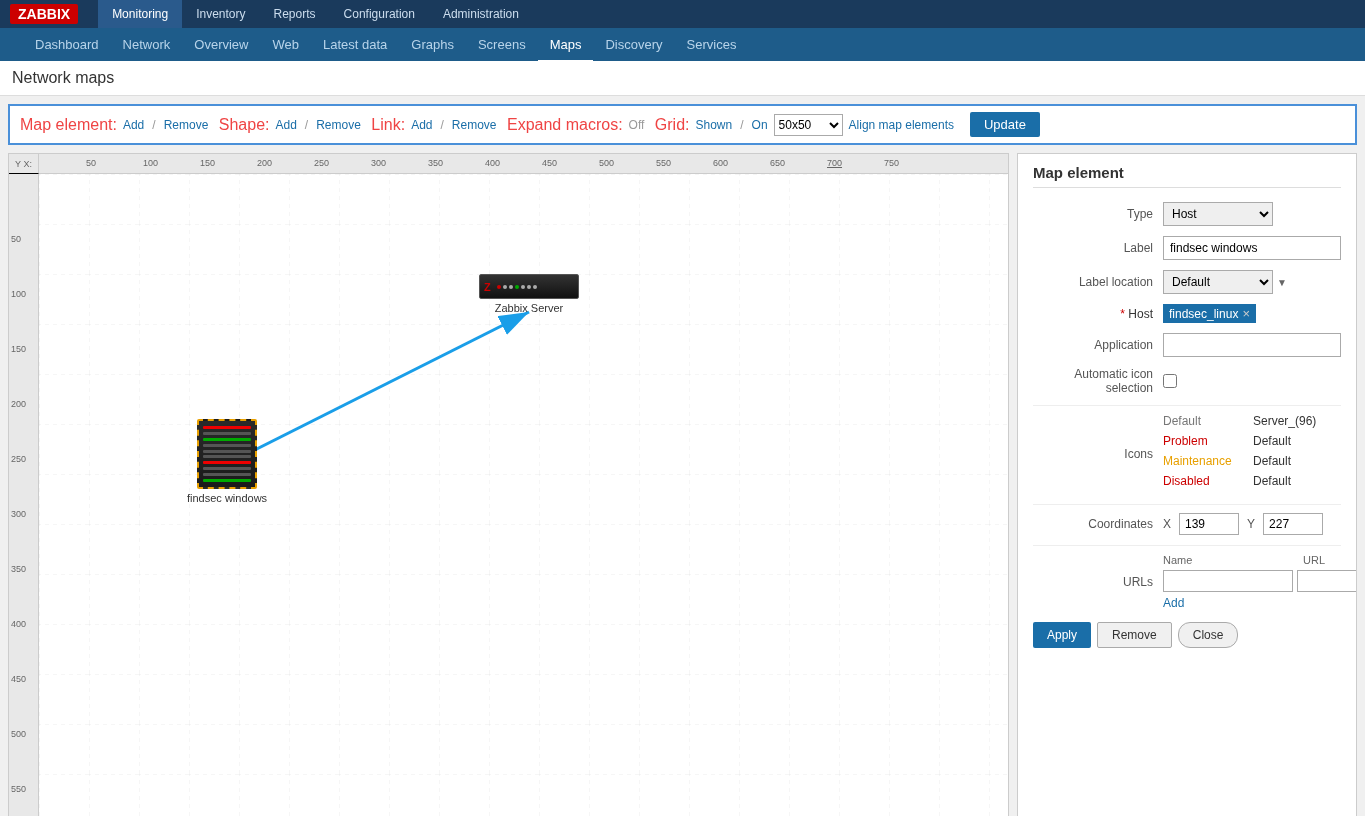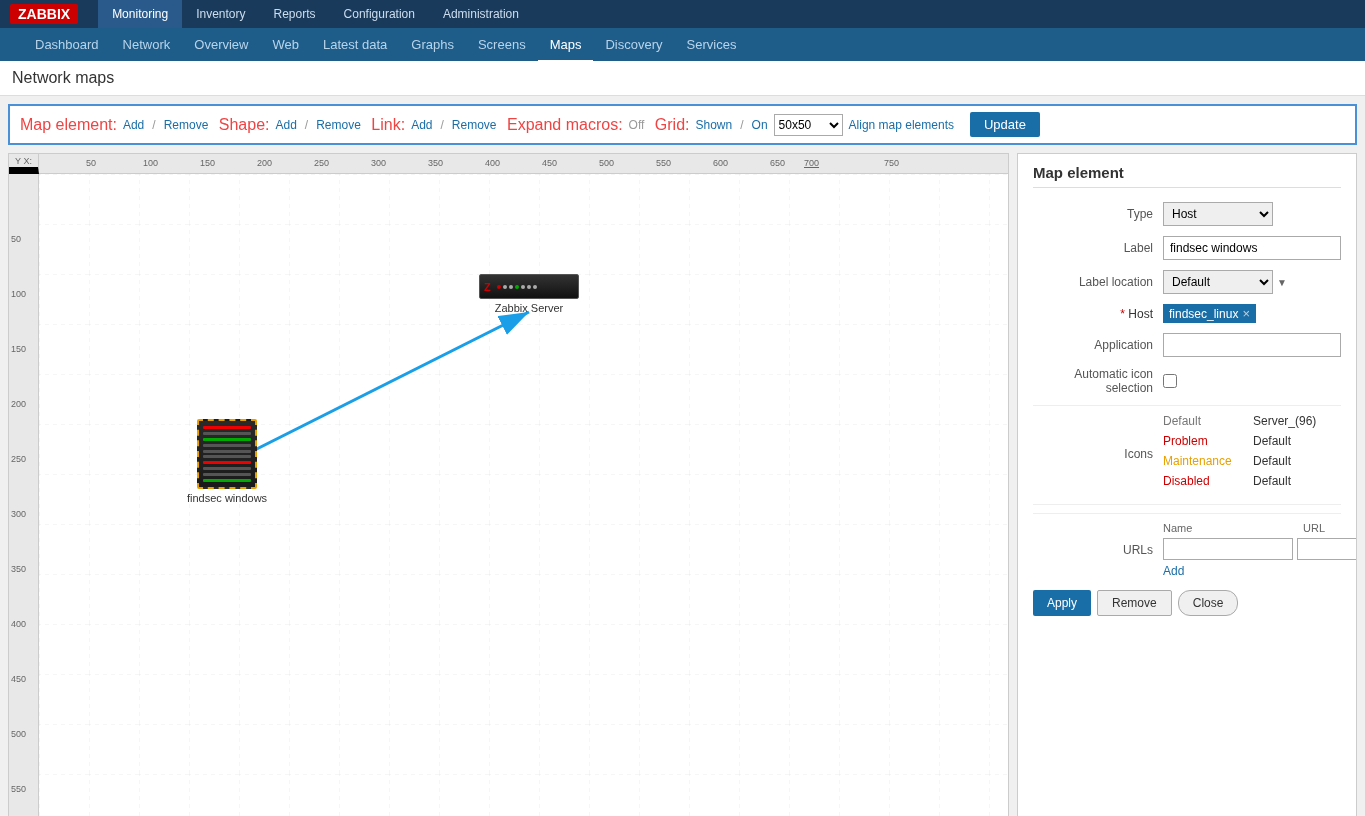--- a/index.html
+++ b/index.html
@@ -147,7 +147,7 @@
       height: 20px;
       background: #e8e8e8;
       border-right: 1px solid #ccc;
-      border-bottom: 7px solid #000000;
+      border-bottom: 1px solid #000000;
       font-size: 9px;
       color: #666;
       display: flex;

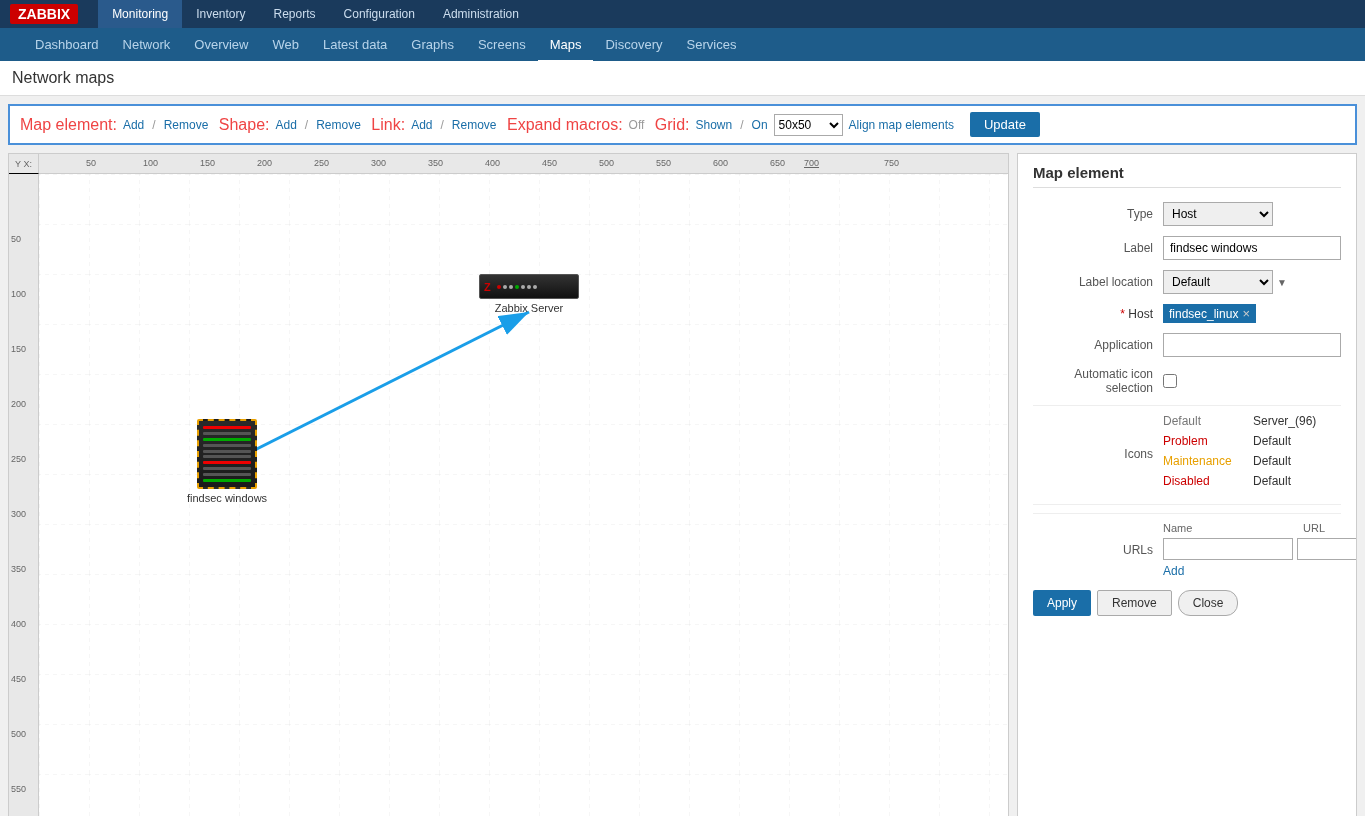--- a/index.html
+++ b/index.html
@@ -512,7 +512,7 @@
         <span class="ruler-tick" style="left: 617px;">550</span>
         <span class="ruler-tick" style="left: 674px;">600</span>
         <span class="ruler-tick" style="left: 731px;">650</span>
-        <span class="ruler-tick" style="left: 765px; text-decoration: underline;">700</span>
+        <span class="ruler-tick" style="left: 788px; text-decoration: underline;">700</span>
         <span class="ruler-tick" style="left: 845px;">750</span>
       </div>
 

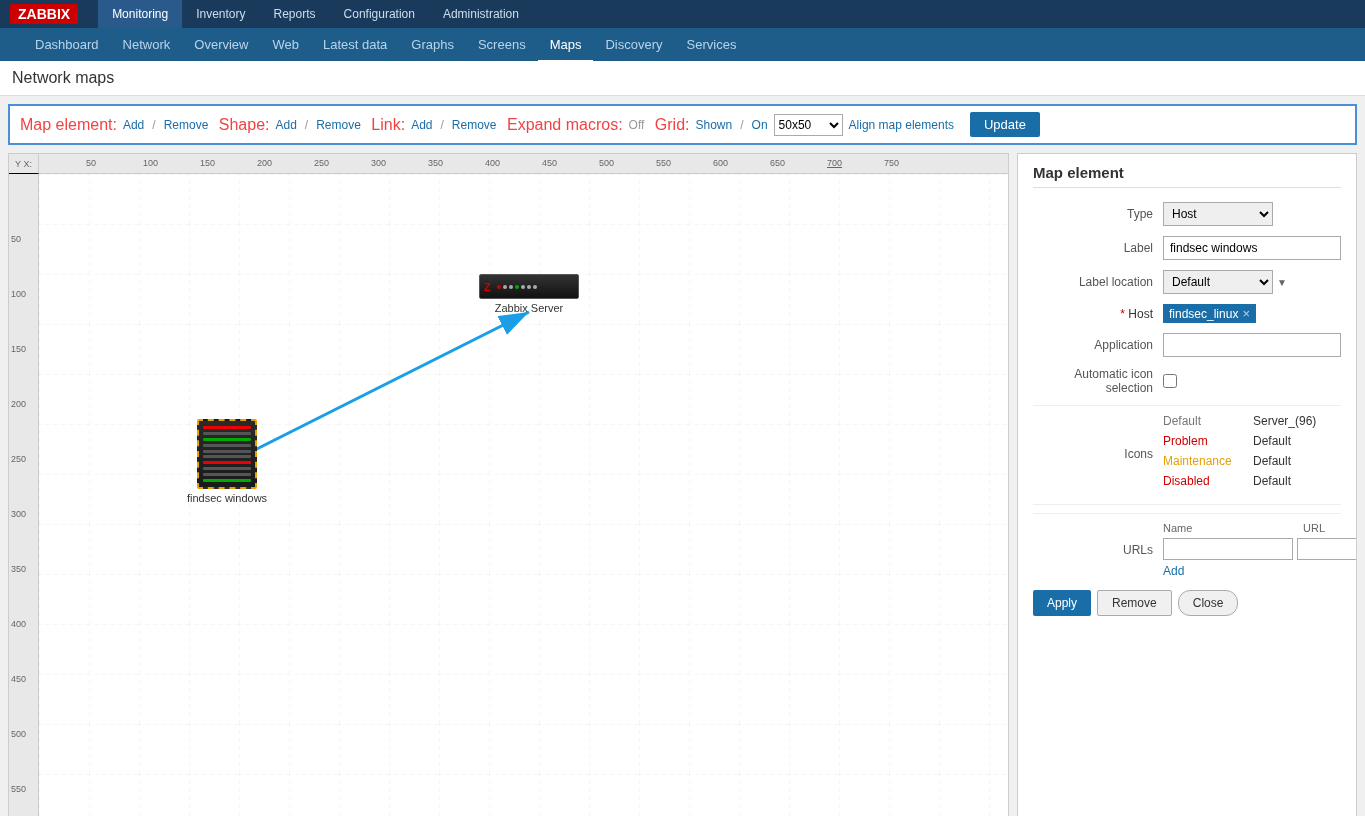--- a/index.html
+++ b/index.html
@@ -660,6 +660,15 @@
 
     <hr class="divider-row">
 
+    <div class="form-row">
+      <div class="form-label">Coordinates</div>
+      <div class="coord-group">
+        <span class="coord-label">X</span>
+        <input class="coord-input" type="text" value="139" style="">
+        <span class="coord-label">Y</span>
+        <input class="coord-input" type="text" value="227" style="">
+      </div>
+    </div>
 
     <hr class="divider-row">
 

